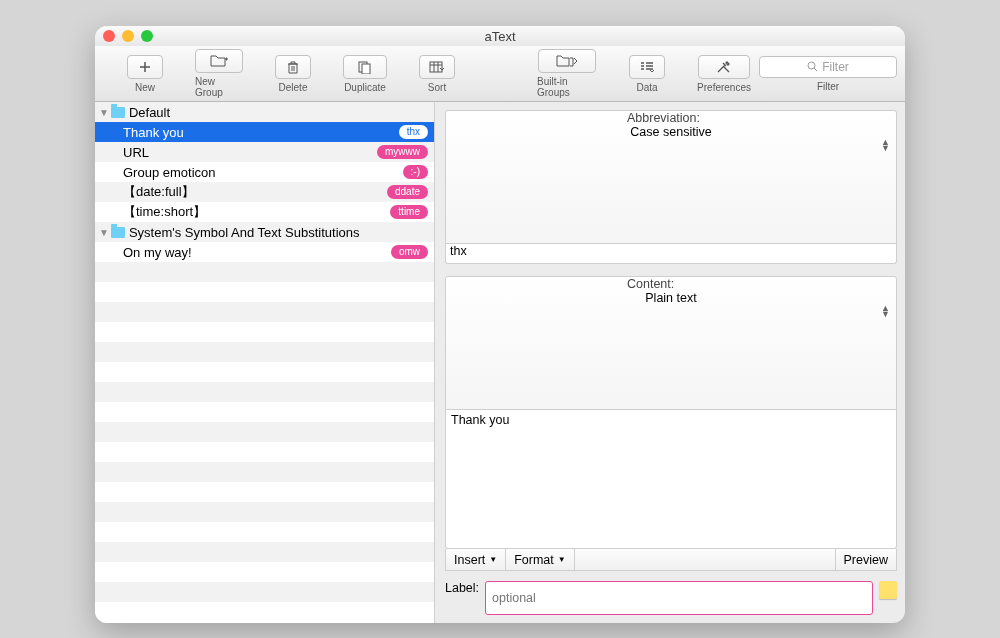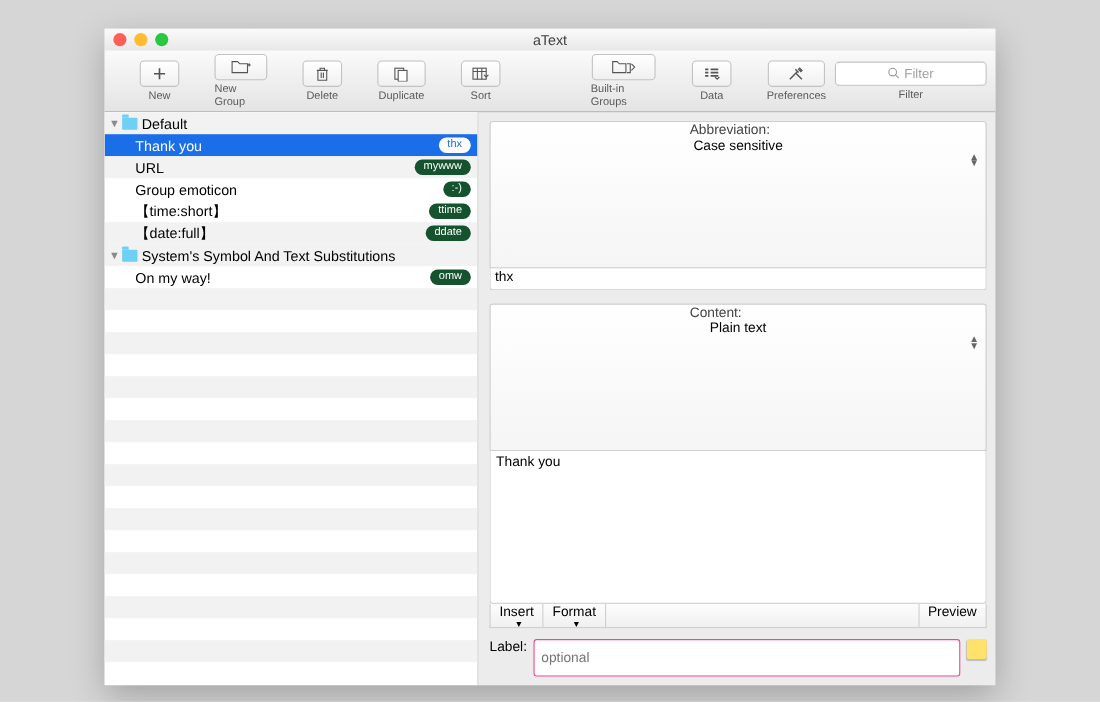--- a/index.html
+++ b/index.html
@@ -4,7 +4,7 @@
 <style>
 * { margin: 0; padding: 0; box-sizing: border-box; font-family: -apple-system, "Helvetica Neue", Arial, sans-serif; }
 body { background: #d6d6d6; width: 1000px; height: 638px; padding: 26px 95px 0; }
-.win { width: 810px; height: 597px; background: #ececec; border-radius: 0; box-shadow: 0 10px 30px rgba(0,0,0,.25); overflow: hidden; position: relative; }
+.win { width: 810px; height: 597px; background: #ececec; border-radius: 12px; box-shadow: 0 10px 30px rgba(0,0,0,.25); overflow: hidden; position: relative; }
 .titlebar { height: 20px; display: flex; align-items: center; padding: 0 8px; background: linear-gradient(#fafafa,#e8e8e8); }
 .traffic { display: flex; gap: 7px; }
 .dot { width: 12px; height: 12px; border-radius: 50%; }

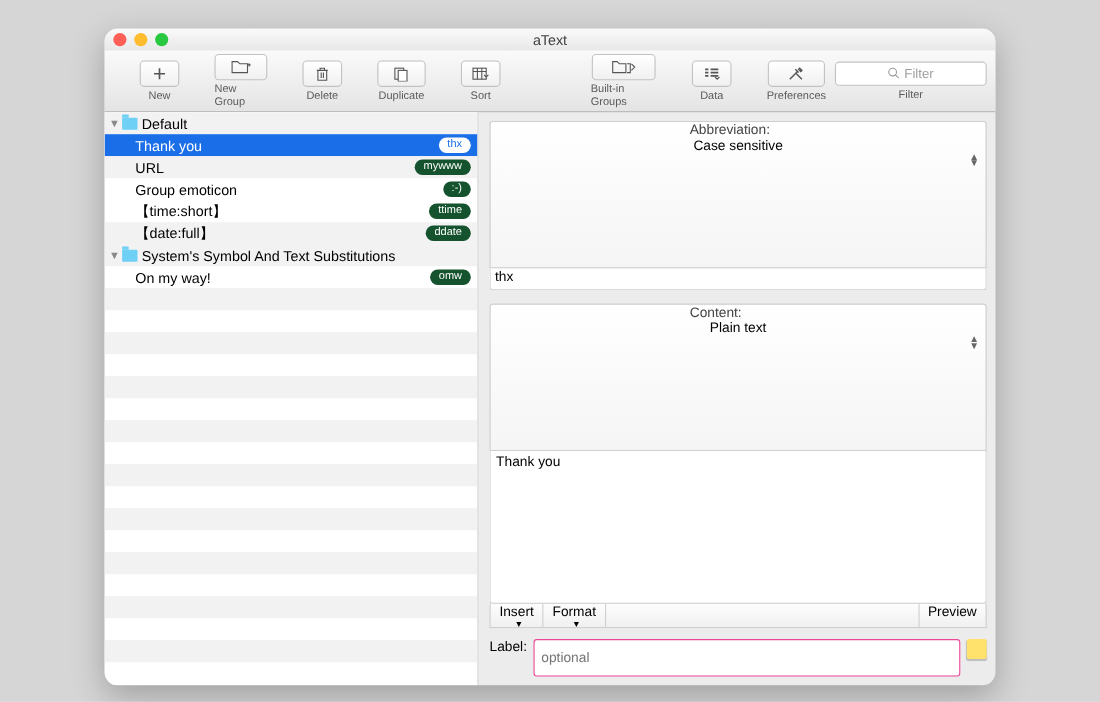--- a/index.html
+++ b/index.html
@@ -29,7 +29,7 @@
 .folder::before { content: ""; position: absolute; top: -3px; left: 0; width: 6px; height: 3px; background: #6fd0f6; border-radius: 1px 1px 0 0; }
 .row.item { padding-left: 28px; }
 .row.sel { background: #1a6fe8; color: #fff; }
-.badge { margin-left: auto; background: #14532d; color: #fff; border-radius: 8px; padding: 0 8px; font-size: 10px; line-height: 14px; }
+.badge { margin-left: auto; background: #ec4899; color: #fff; border-radius: 8px; padding: 0 8px; font-size: 10px; line-height: 14px; }
 .row.sel .badge { background: #fff; color: #1a6fe8; }
 .detail { flex: 1; padding: 8px 8px 8px 10px; display: flex; flex-direction: column; }
 .field { display: flex; align-items: center; font-size: 12.5px; height: 20px; flex-direction: column; }

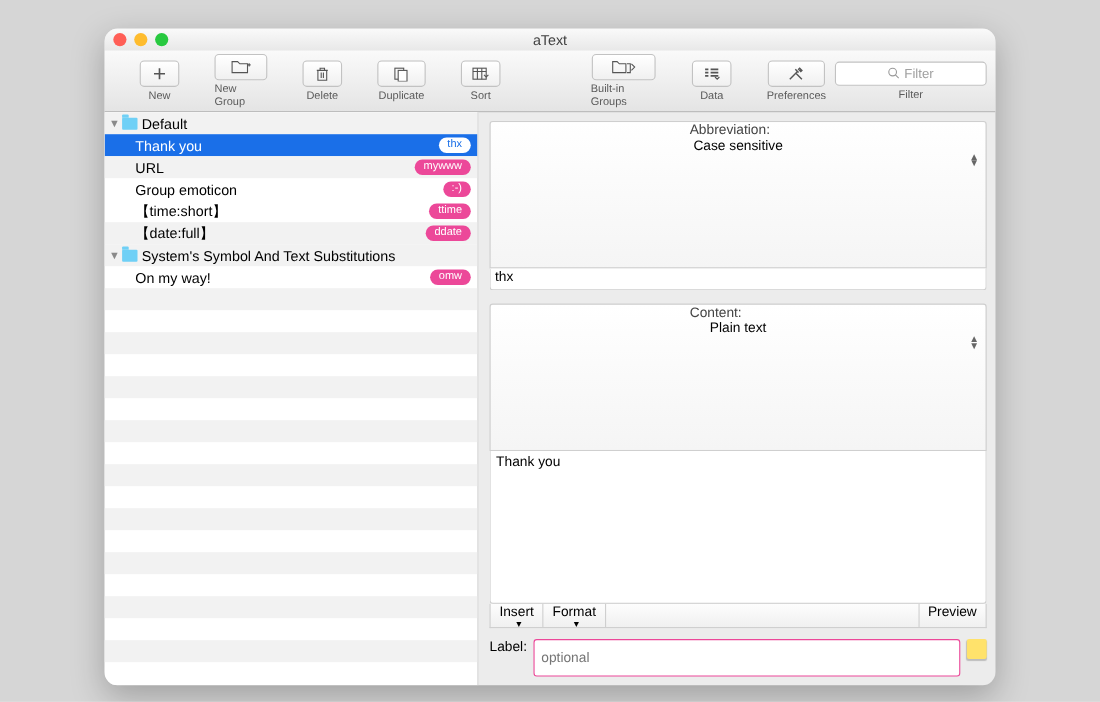--- a/index.html
+++ b/index.html
@@ -163,13 +163,13 @@
         <span>Group emoticon</span>
         <span class="badge">:-)</span>
       </div>
+      <div class="row item alt">
+        <span>【date:full】</span>
+        <span class="badge">ddate</span>
+      </div>
       <div class="row item">
         <span>【time:short】</span>
         <span class="badge">ttime</span>
-      </div>
-      <div class="row item alt">
-        <span>【date:full】</span>
-        <span class="badge">ddate</span>
       </div>
       <div class="row group alt">
         <span class="tri">▼</span>

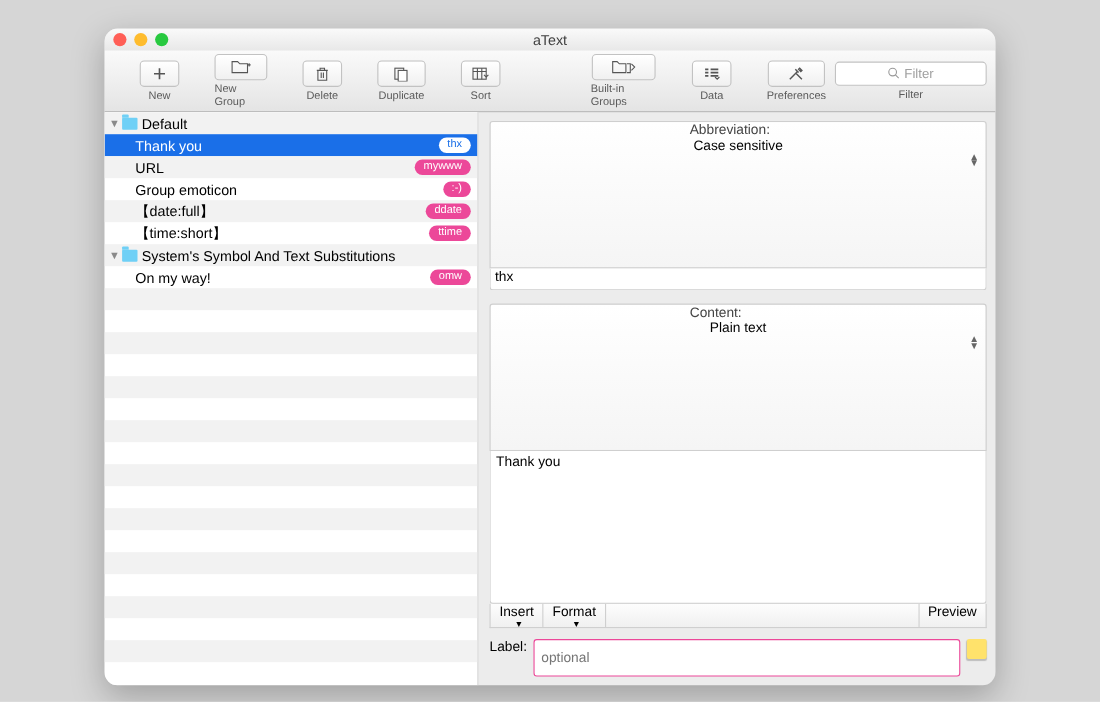--- a/index.html
+++ b/index.html
@@ -39,7 +39,7 @@
 .abinput { border: 1px solid #cfcfcf; border-top: 0; height: 20px; padding: 0 4px; font-size: 12.5px; background: #fff; border-radius: 0 0 3px 3px; }
 .textarea { flex: 1; border: 1px solid #cfcfcf; border-top: 0; background: #fff; padding: 3px 5px; font-size: 12.5px; border-radius: 0 0 3px 3px; }
 .ctrlbar { display: flex; border: 1px solid #cfcfcf; border-top: 0; background: linear-gradient(#fdfdfd,#f0f0f0); height: 22px; align-items: stretch; font-size: 12.5px; }
-.ctrlbar .cbtn { padding: 0 8px; display: flex; align-items: center; border-right: 1px solid #cfcfcf; flex-direction: column; }
+.ctrlbar .cbtn { padding: 0 8px; display: flex; align-items: center; border-right: 1px solid #cfcfcf; }
 .ctrlbar .cbtn .car { font-size: 8px; margin-left: 4px; }
 .labelrow { display: flex; align-items: flex-start; margin-top: 10px; gap: 6px; font-size: 12.5px; }
 .labelrow input { flex: 1; height: 34px; border: 1px solid #ec4899; border-radius: 3px; padding: 0 6px; font-size: 12.5px; }

